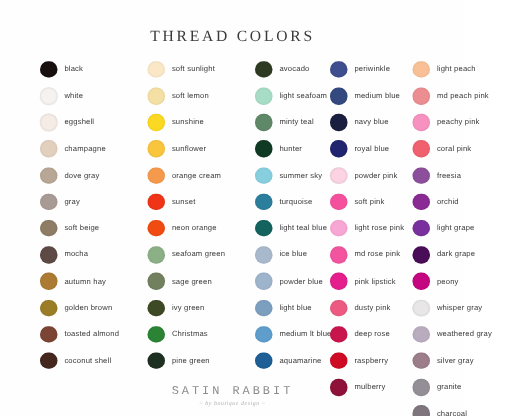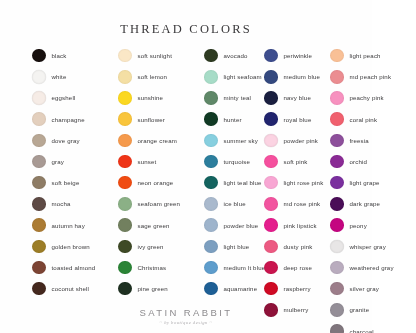--- a/index.html
+++ b/index.html
@@ -92,7 +92,7 @@
   }
 
   #brand {
-    font-family: Liberation Sans, sans-serif;
+    font-family: Liberation Mono, monospace;
     font-size: 9.5px;
     letter-spacing: 2.4px;
     color: #8d8b8e;

